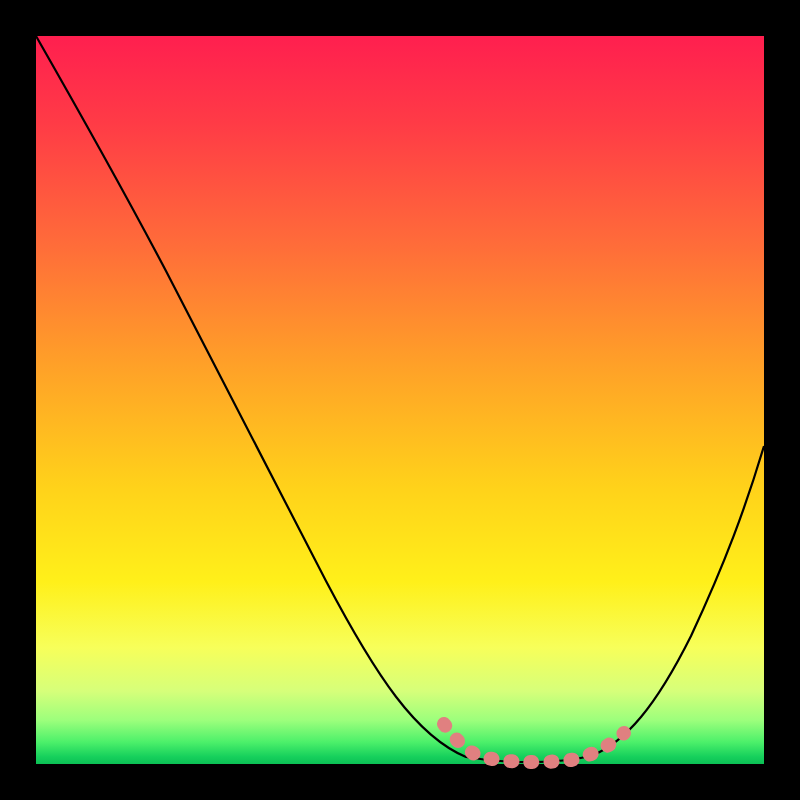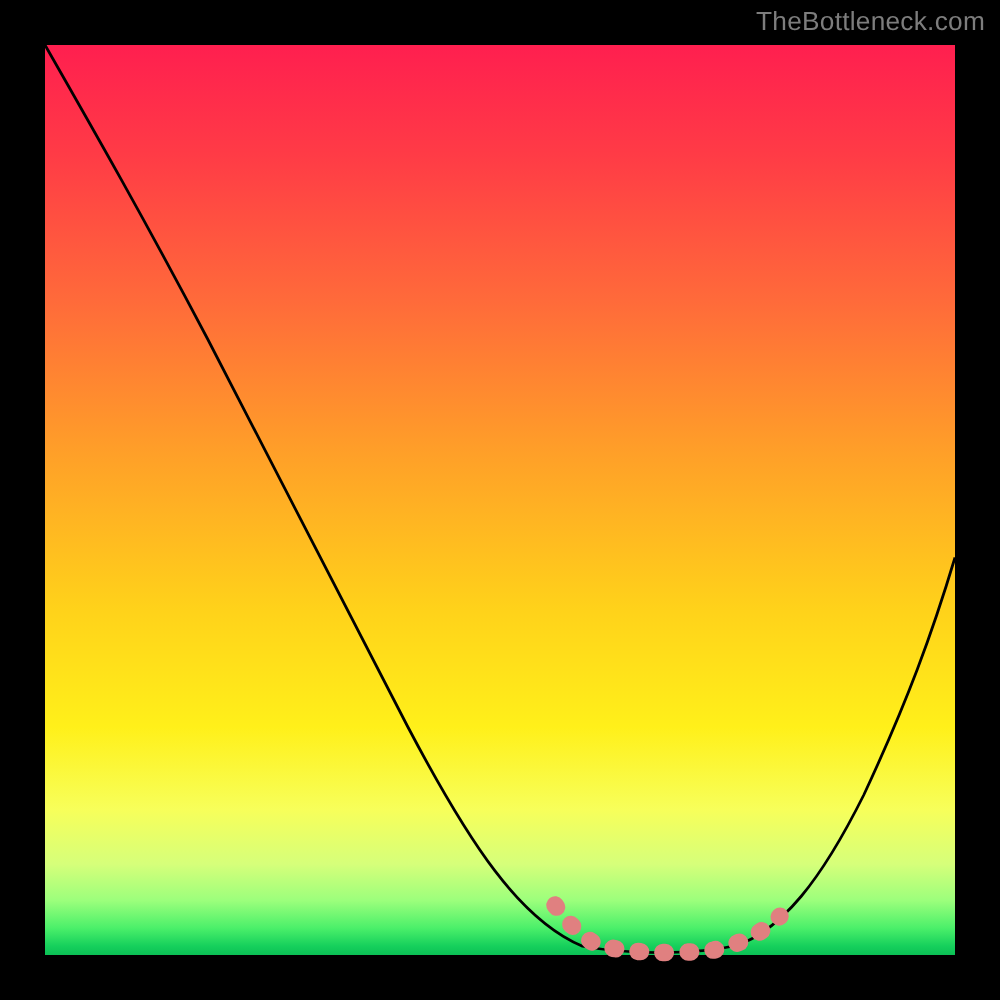--- a/index.html
+++ b/index.html
@@ -65,7 +65,6 @@
 <body>
 
 <div class="frame">
-  <div class="watermark">TheBottleneck.com</div>
 
   <div class="plot-area">
     <svg class="curve" viewBox="0 0 728 728" preserveAspectRatio="none">

